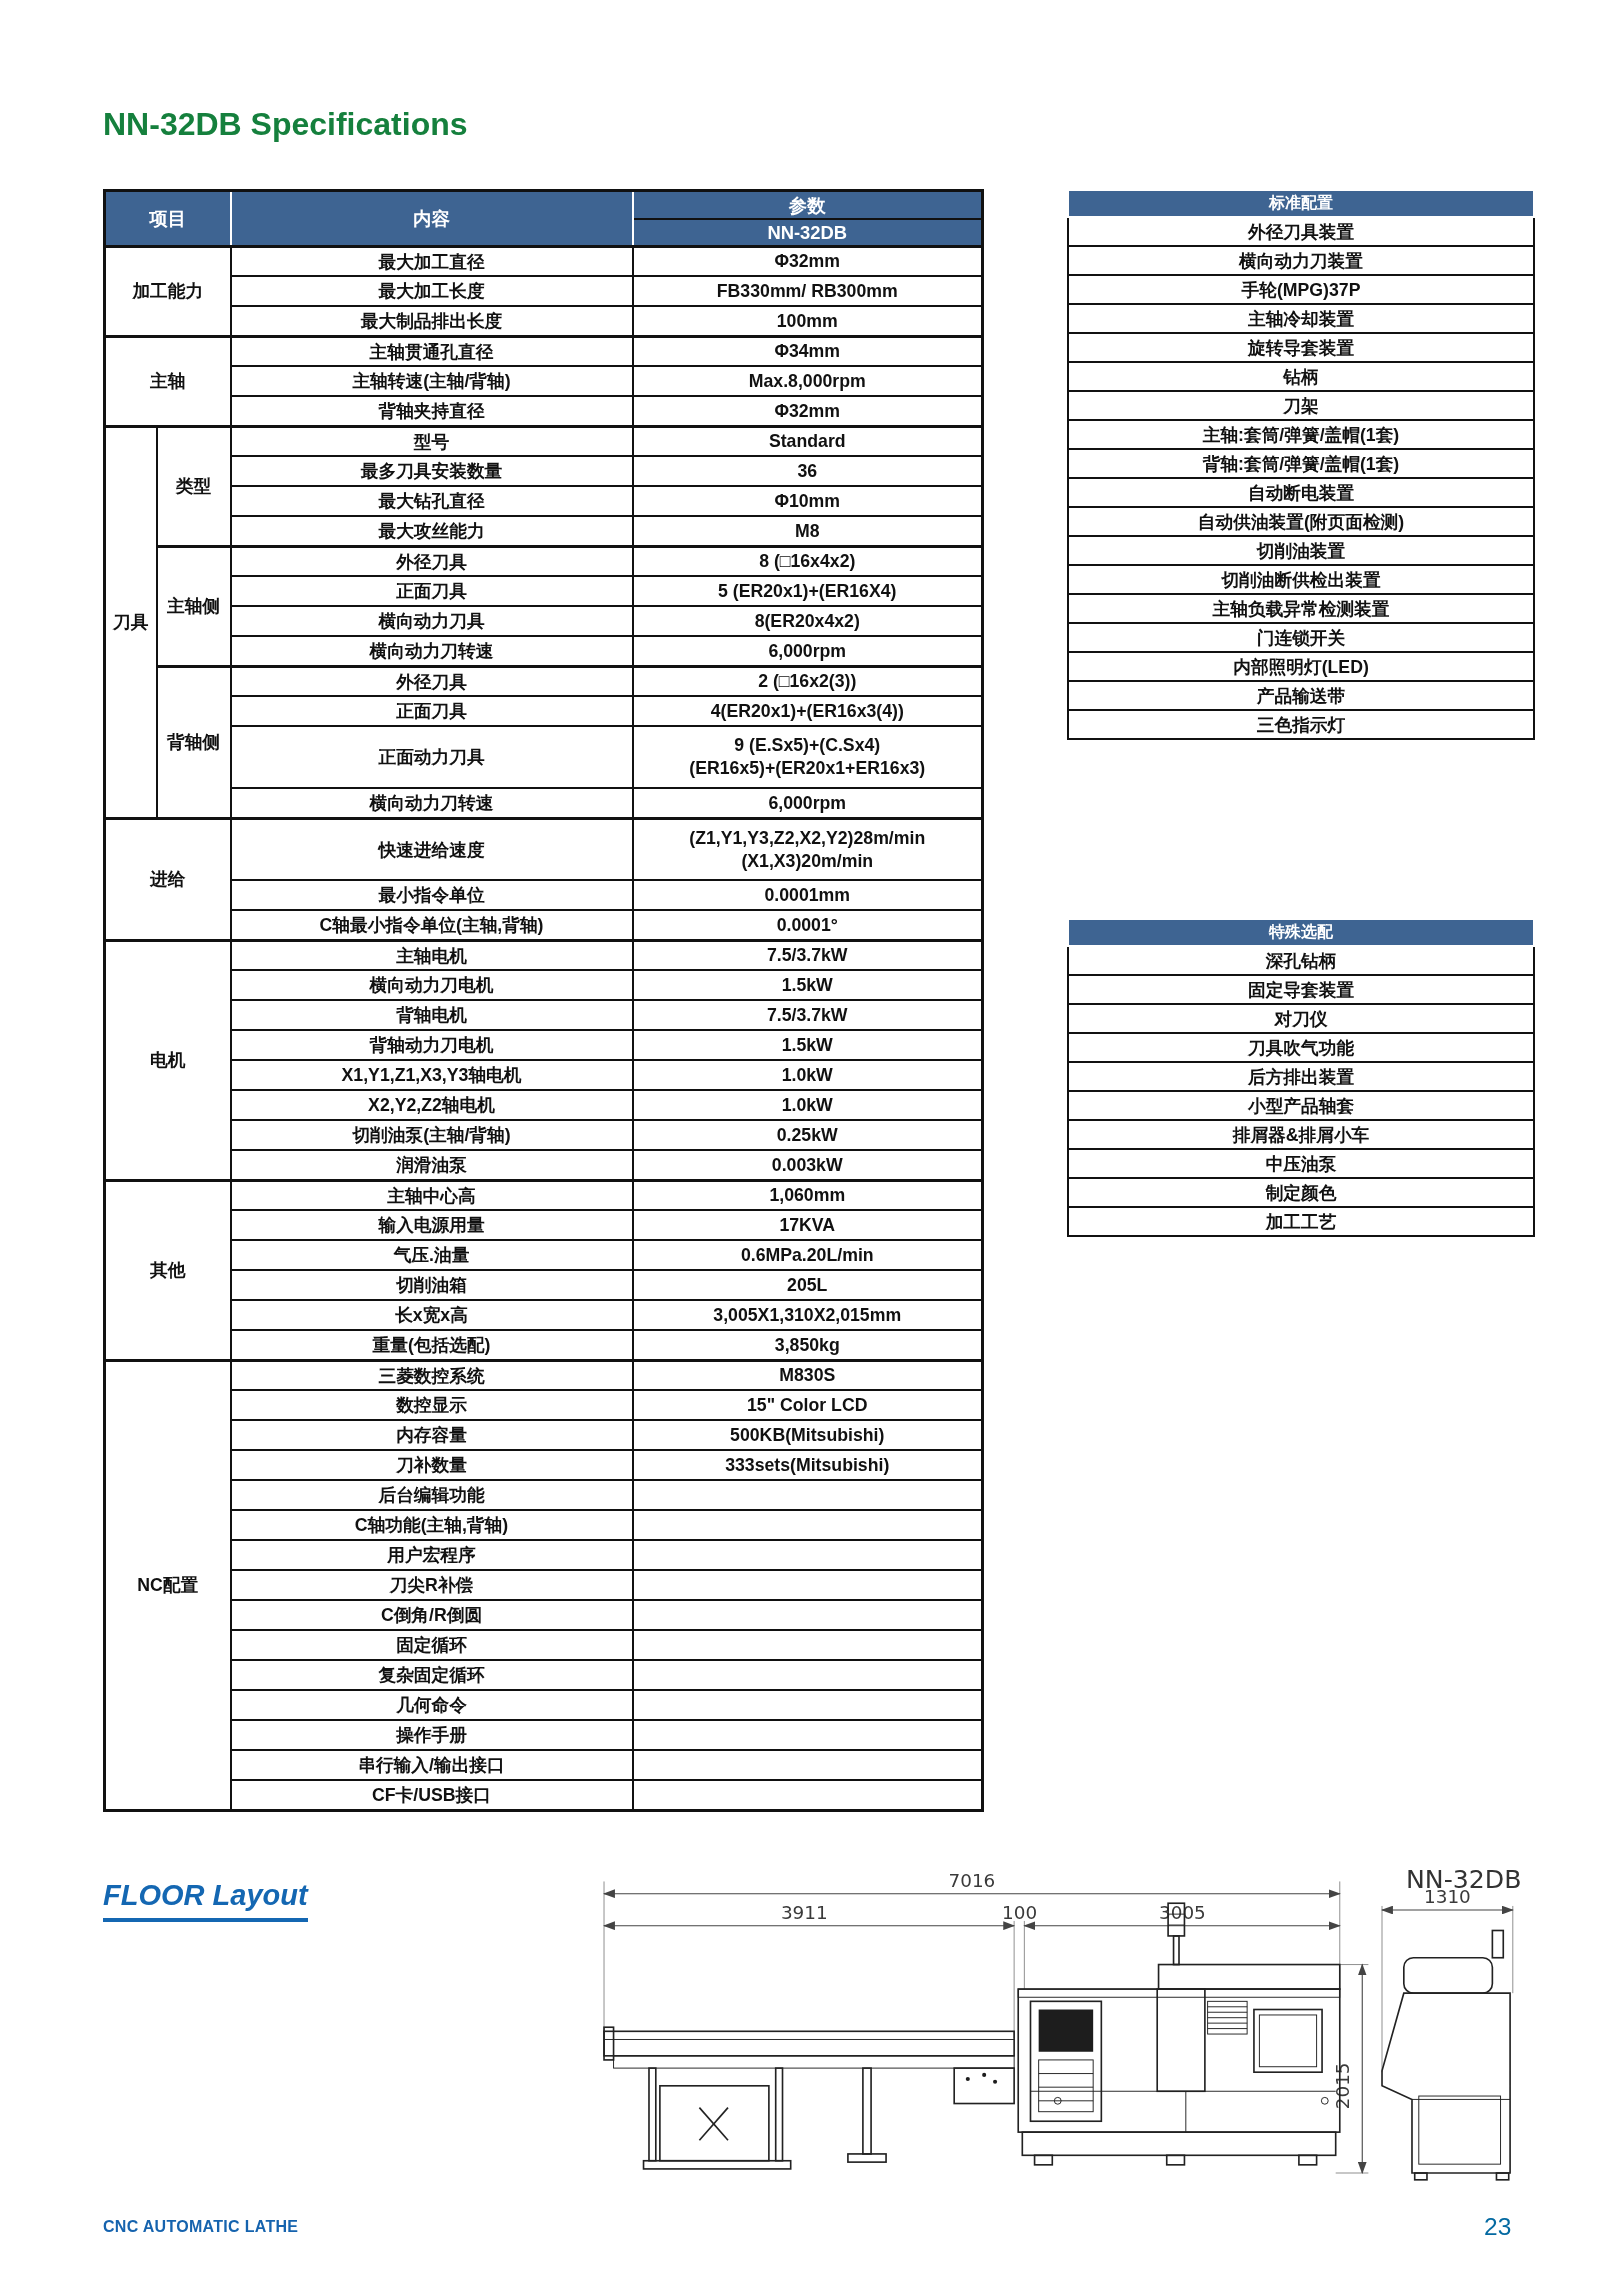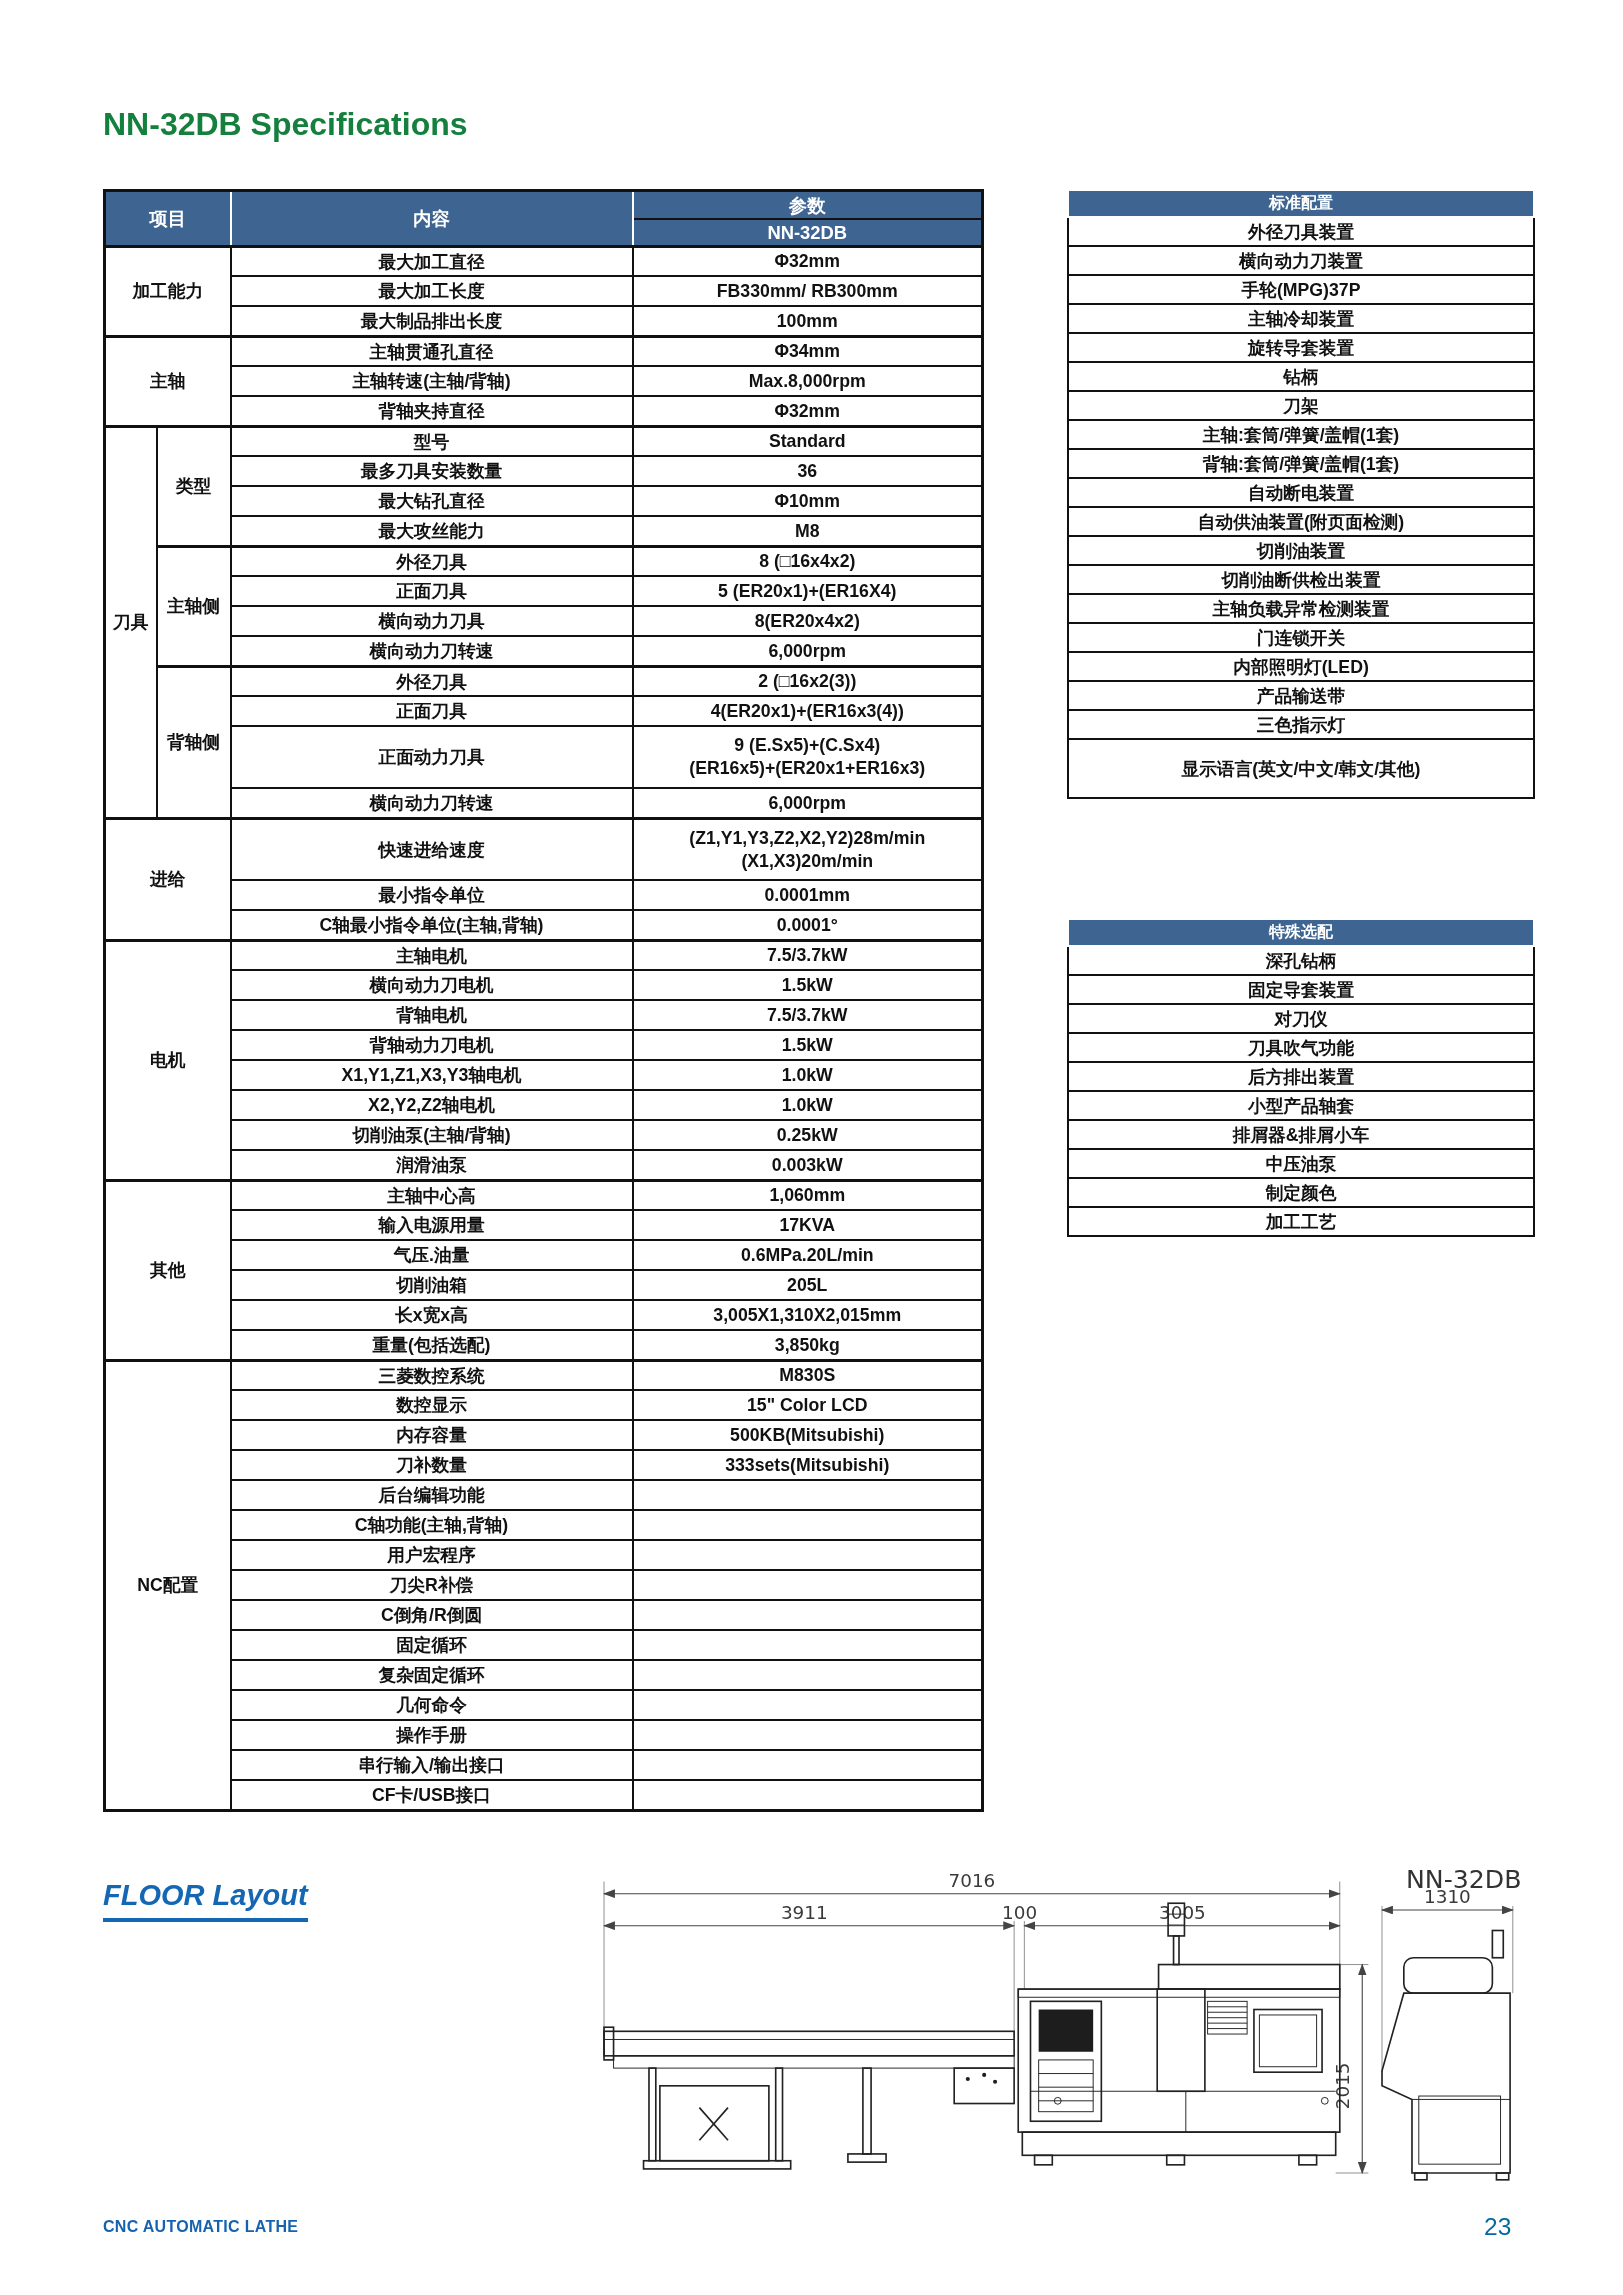--- a/index.html
+++ b/index.html
@@ -364,9 +364,6 @@
         </tr>
         <tr>
           <td class="item">三色指示灯</td>
-        </tr>
-        <tr class="tall">
-          <td class="item">显示语言(英文/中文/韩文/其他)</td>
         </tr>
       </tbody>
   </table>

